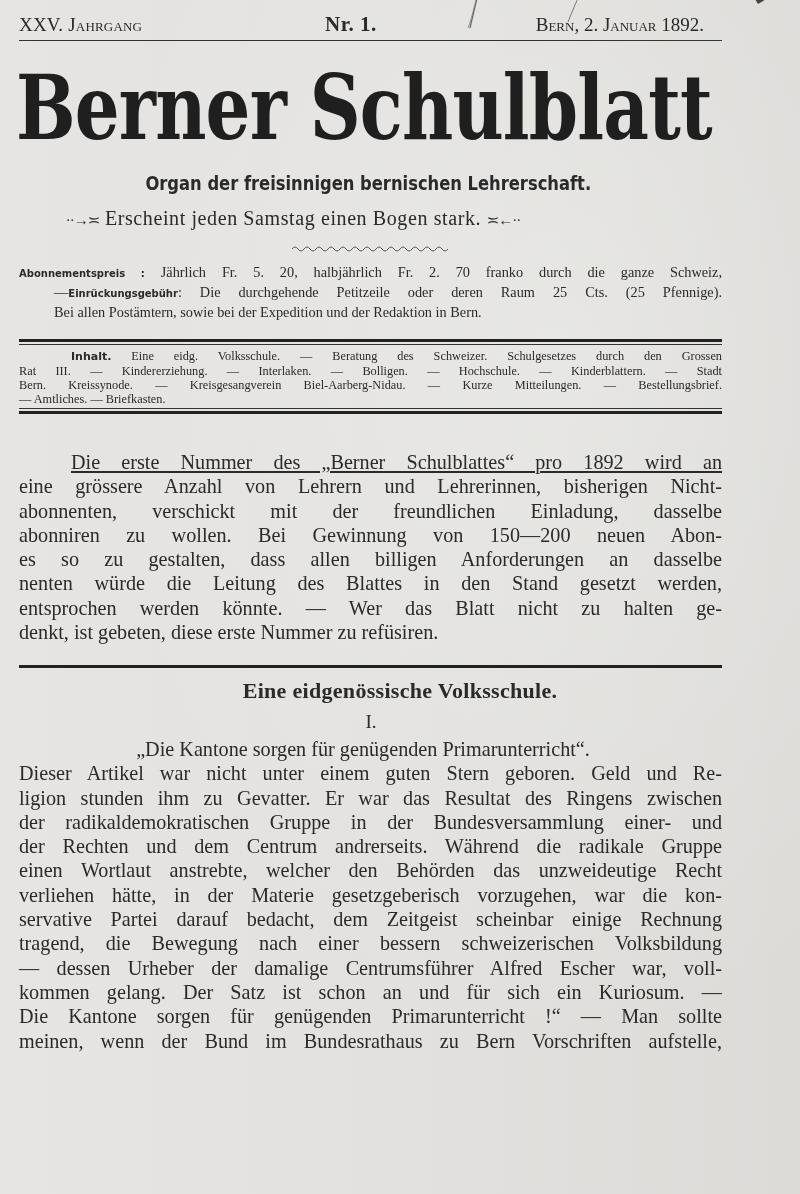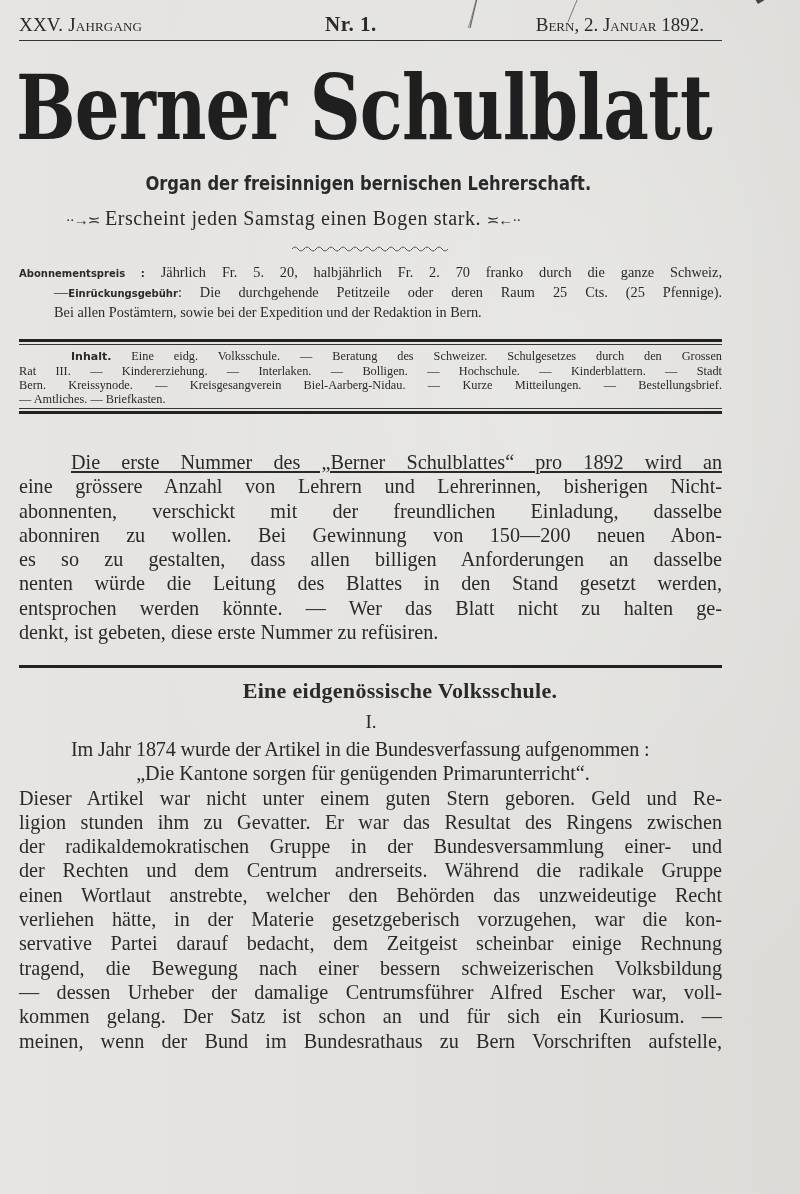--- a/index.html
+++ b/index.html
@@ -224,7 +224,6 @@
   <div class="roman">I.</div>
 
   <div class="body-text" style="top:737px;">
-    <span class="ln" style="padding-left:52px; text-align-last:left; letter-spacing:-0.15px;">Im Jahr 1874 wurde der Artikel in die Bundesverfassung aufgenommen :</span>
     <span class="ln center" style="padding-right:15px; box-sizing:border-box;">„Die Kantone sorgen für genügenden Primarunterricht“.</span>
     <span class="ln">Dieser Artikel war nicht unter einem guten Stern geboren. Geld und Re-</span>
     <span class="ln">ligion stunden ihm zu Gevatter. Er war das Resultat des Ringens zwischen</span>

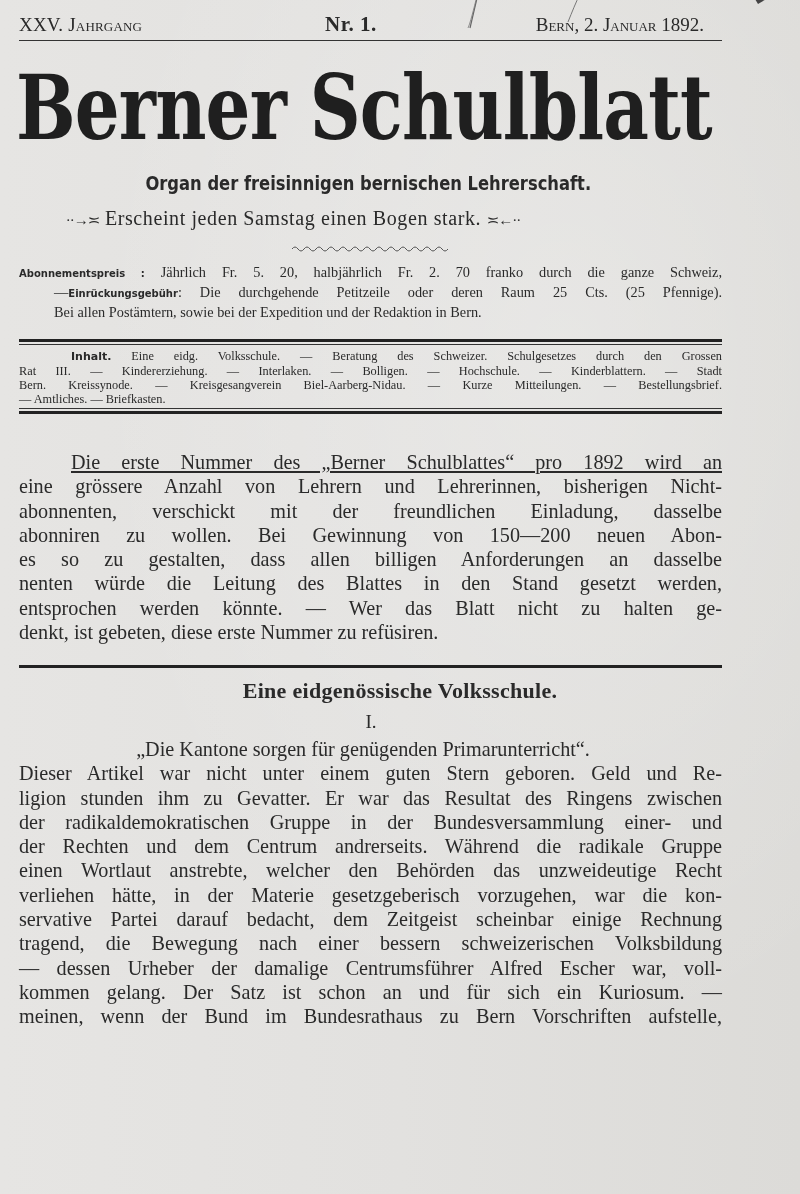--- a/index.html
+++ b/index.html
@@ -235,6 +235,7 @@
     <span class="ln">tragend, die Bewegung nach einer bessern schweizerischen Volksbildung</span>
     <span class="ln">— dessen Urheber der damalige Centrumsführer Alfred Escher war, voll-</span>
     <span class="ln">kommen gelang. Der Satz ist schon an und für sich ein Kuriosum. —</span>
+    <span class="ln">Die Kantone sorgen für genügenden Primarunterricht !“ — Man sollte</span>
     <span class="ln">meinen, wenn der Bund im Bundesrathaus zu Bern Vorschriften aufstelle,</span>
   </div>
 

